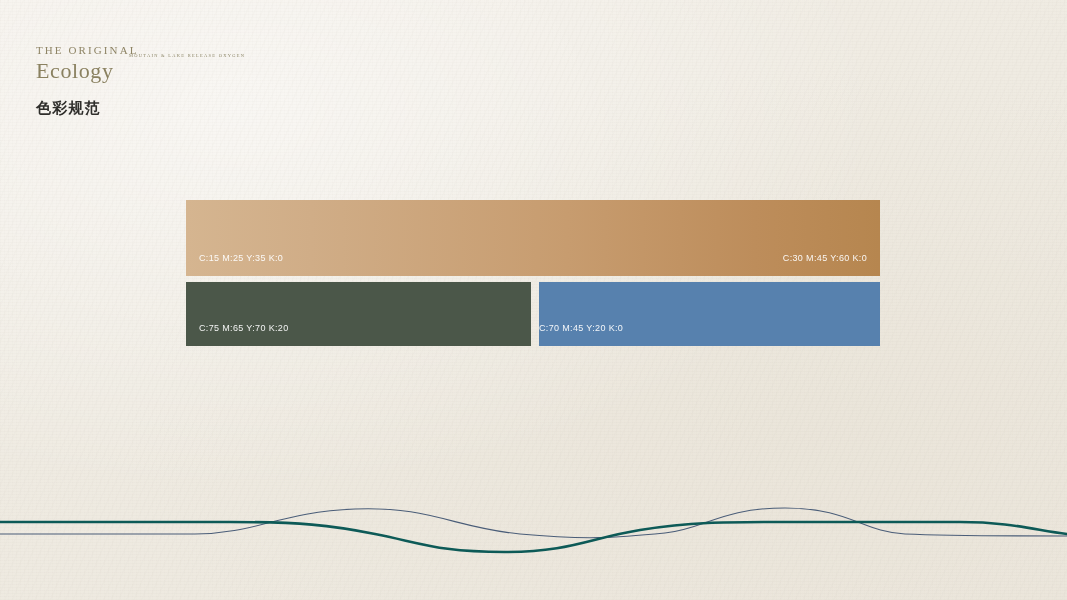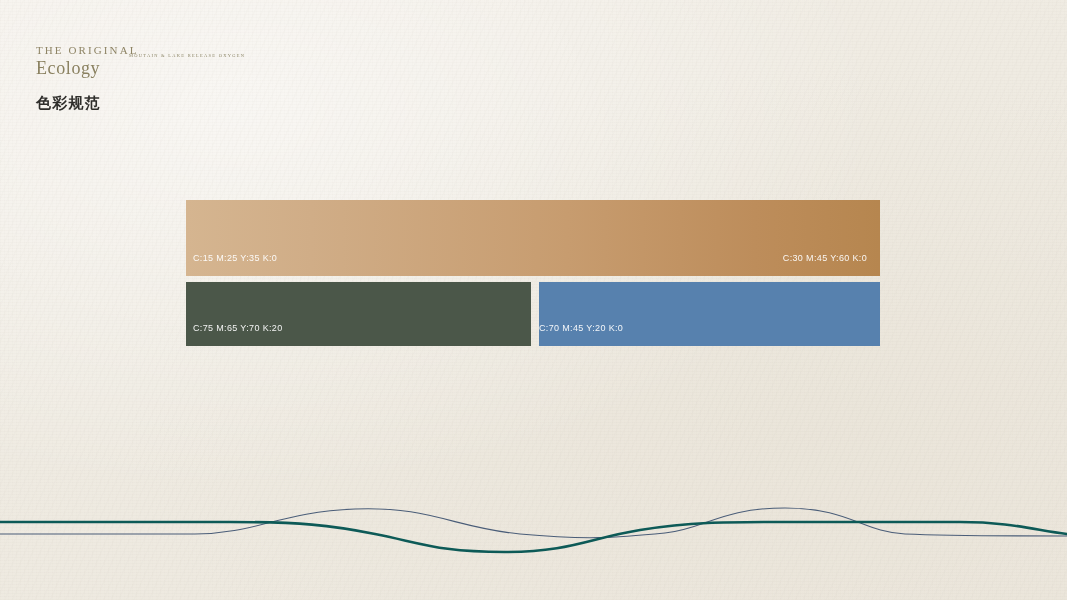--- a/index.html
+++ b/index.html
@@ -60,7 +60,7 @@
   }
   #logo-line-2 {
     font-family: "Liberation Serif", serif;
-    font-size: 18px;
+    font-size: 22px;
     letter-spacing: 0.6px;
     color: #8a8160;
     line-height: 1.25;

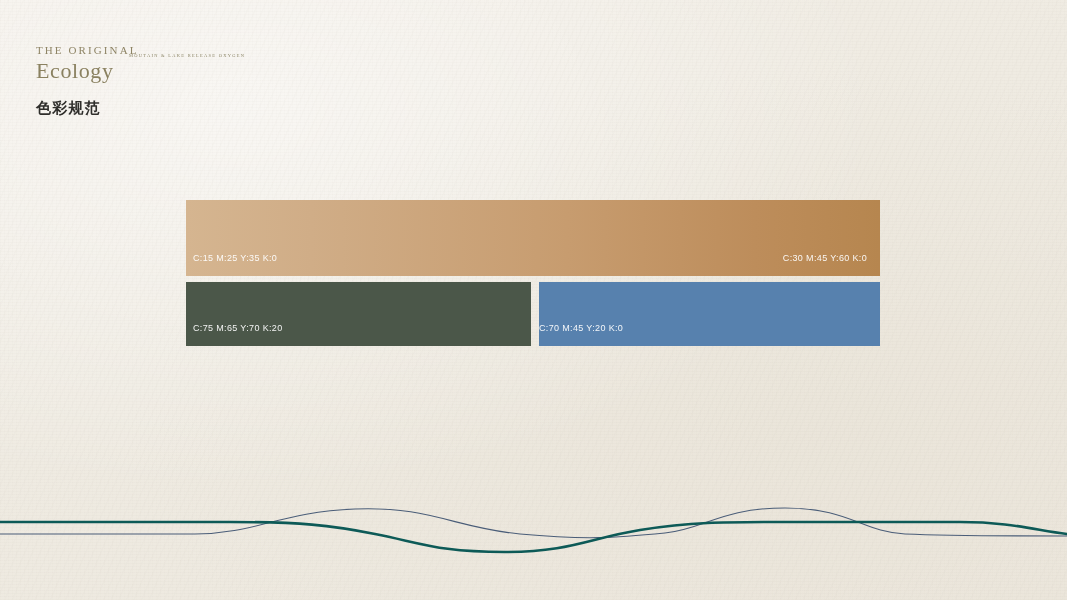--- a/index.html
+++ b/index.html
@@ -112,7 +112,7 @@
     white-space: nowrap;
     padding-bottom: 13px;
   }
-  .label-left  { padding-left: 7px; margin-top: 12px; }
+  .label-left  { padding-left: 13px; margin-top: 12px; }
   .label-right { padding-right: 13px; }
 
   #swatch-tan {

